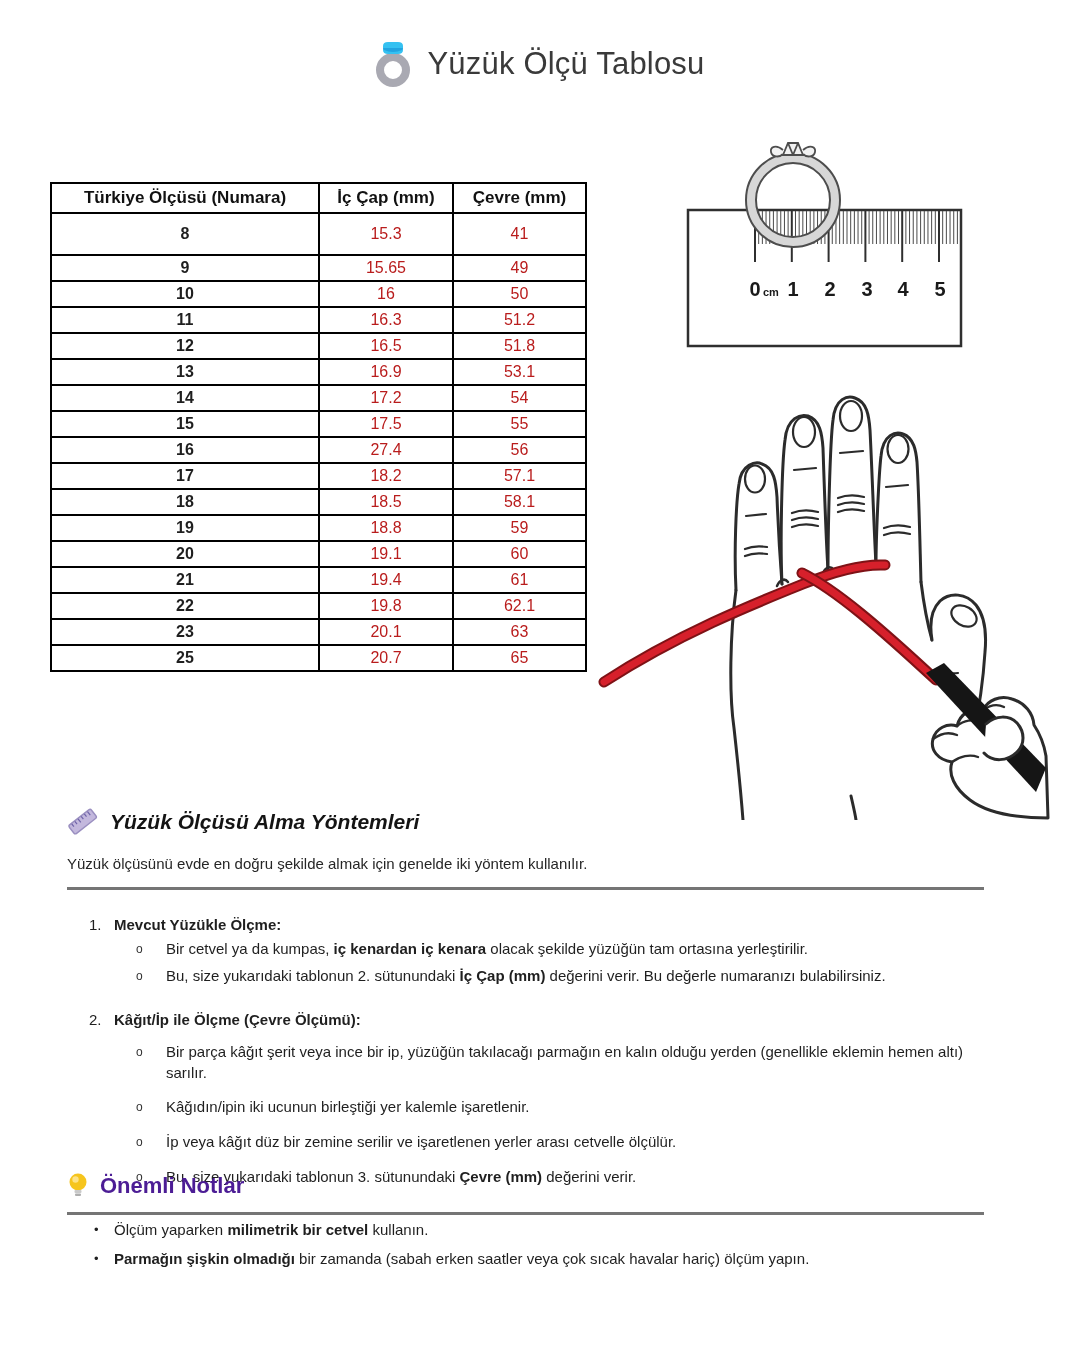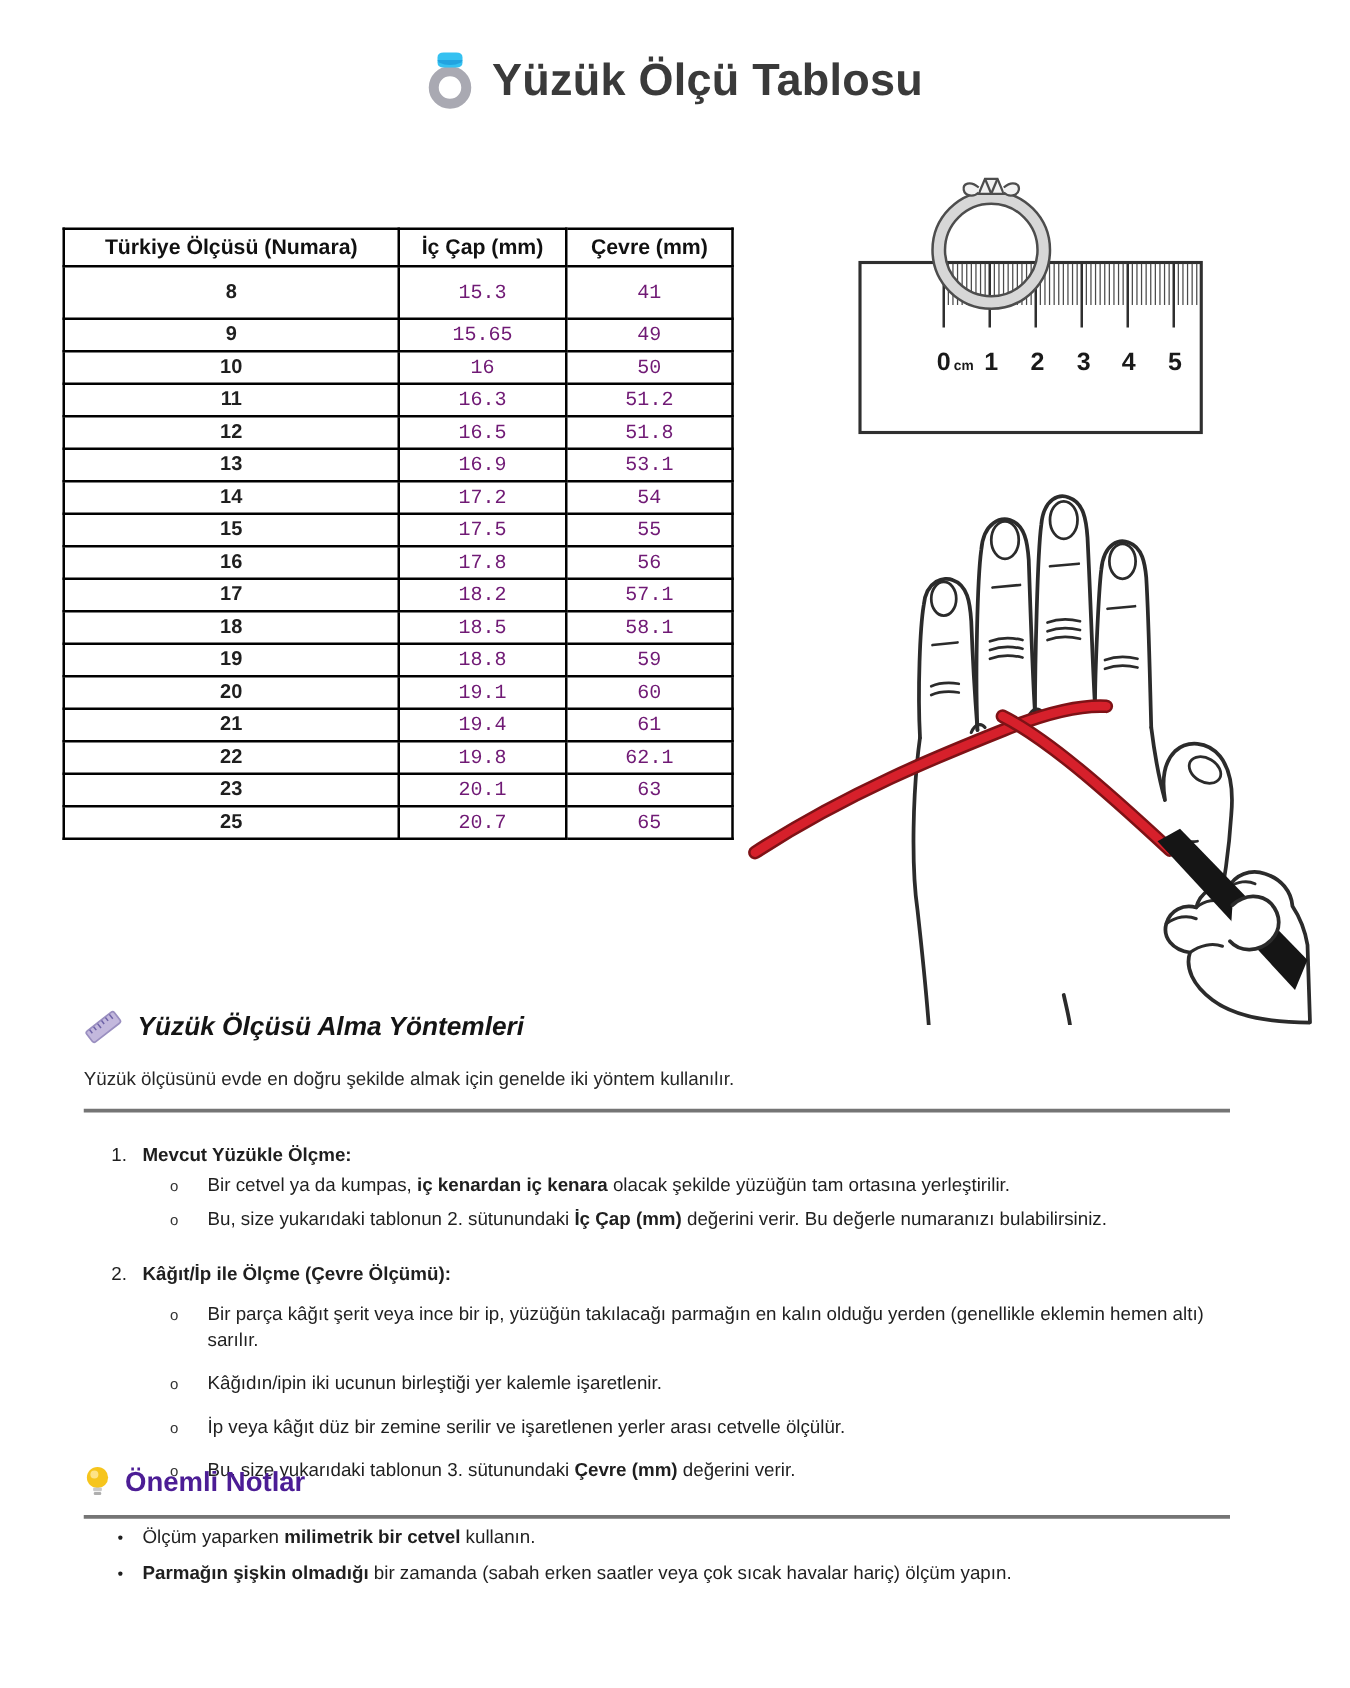--- a/index.html
+++ b/index.html
@@ -9,7 +9,7 @@
 
   
   .title-row{top:40px;left:0;width:1080px;display:flex;justify-content:center;align-items:center;gap:16px;}
-  .page-title{font-size:36px;font-weight:700;color:#3a3a3a;letter-spacing:.2px;}
+  .page-title{font-size:31px;font-weight:400;color:#3a3a3a;letter-spacing:.2px;}
 
   
   .size-table-wrap{top:182px;left:50px;}

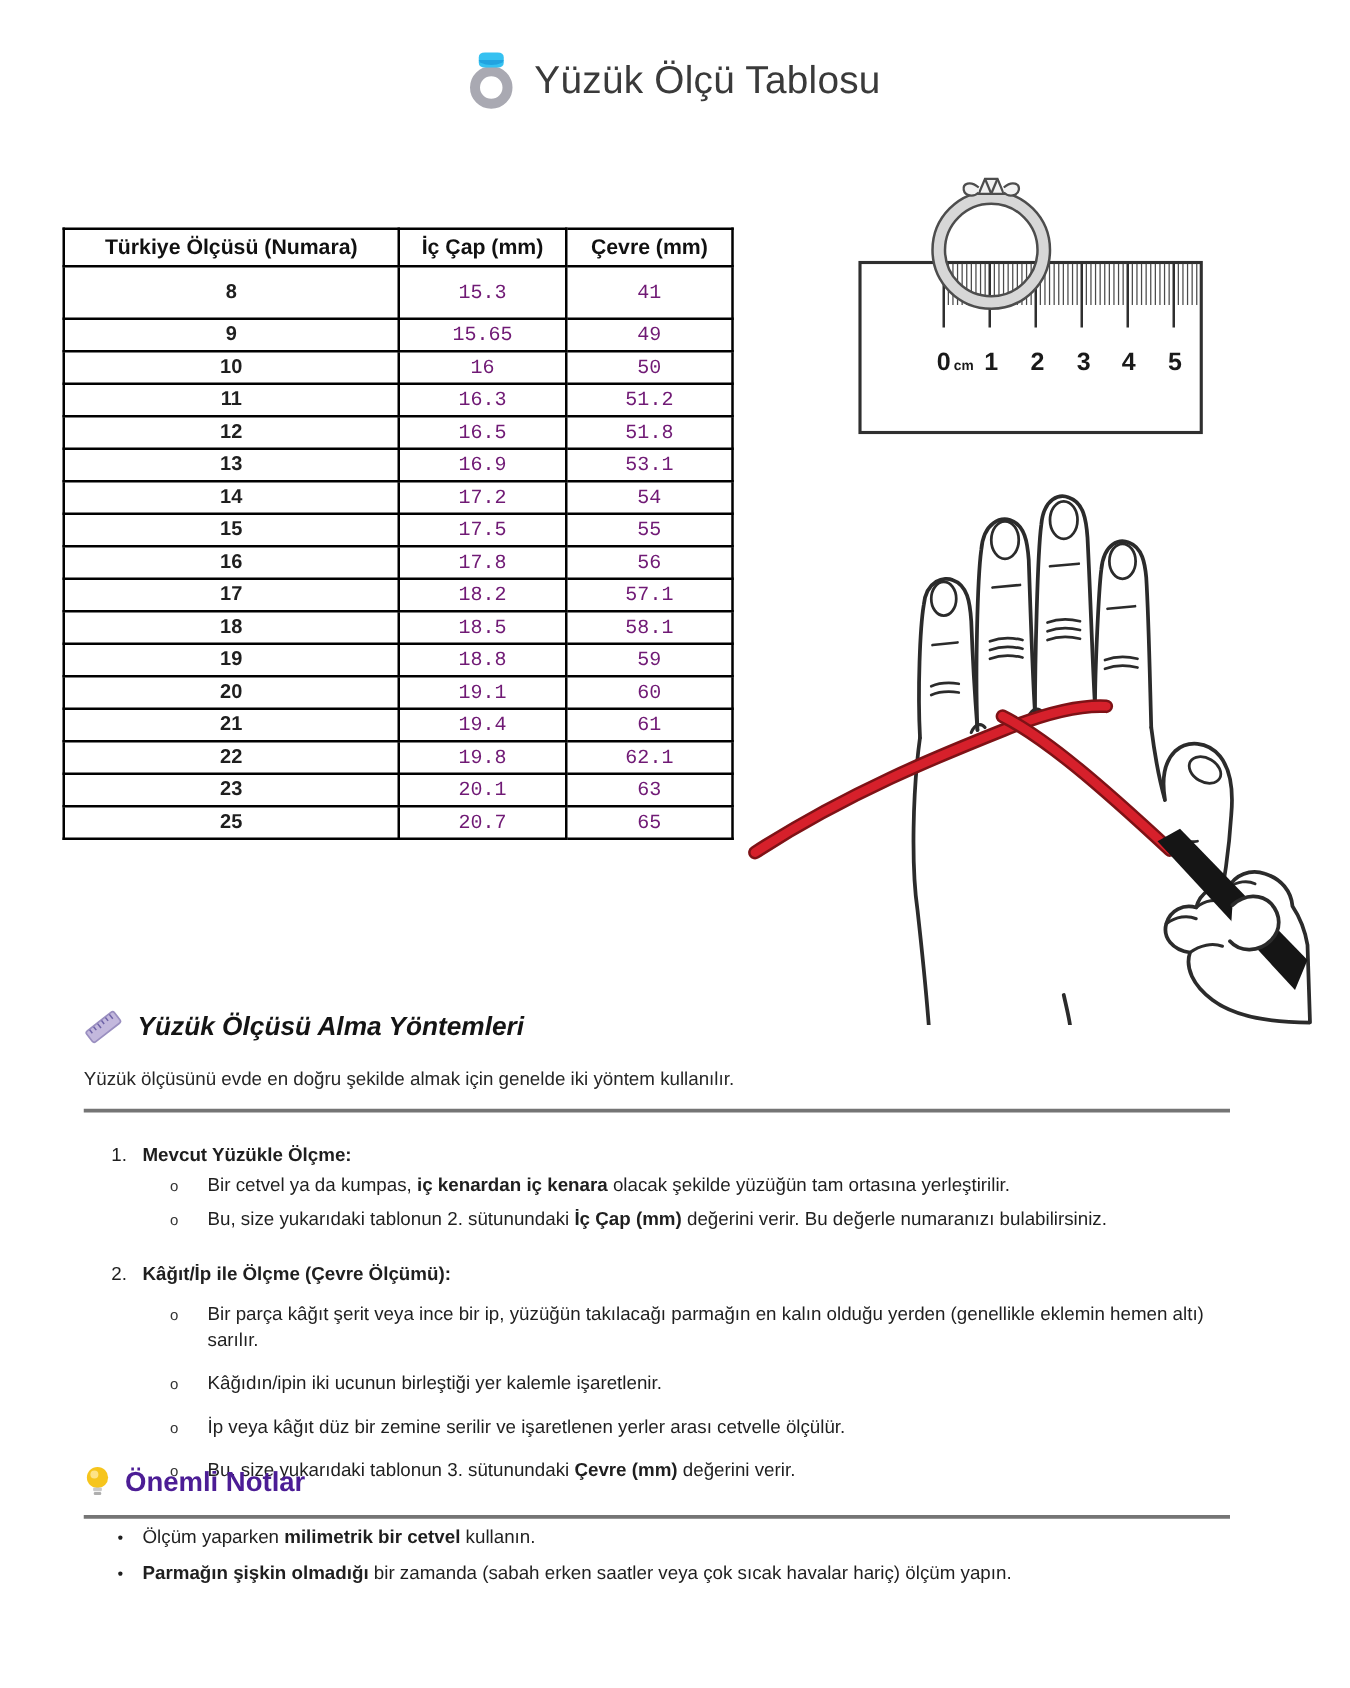--- a/index.html
+++ b/index.html
@@ -19,7 +19,7 @@
   table.size-table td{font-size:16px;height:24px;}
   table.size-table tr.first-row td{height:40px;}
   td.c0{font-weight:700;color:#1f1f1f;}
-  td.c1,td.c2{color:#701a75;font-weight:400;font-family:Liberation Mono, monospace;}
+  td.c1,td.c2{color:#b91c1c;font-weight:400;}
 
   
   .ruler-fig{top:138px;left:686px;}

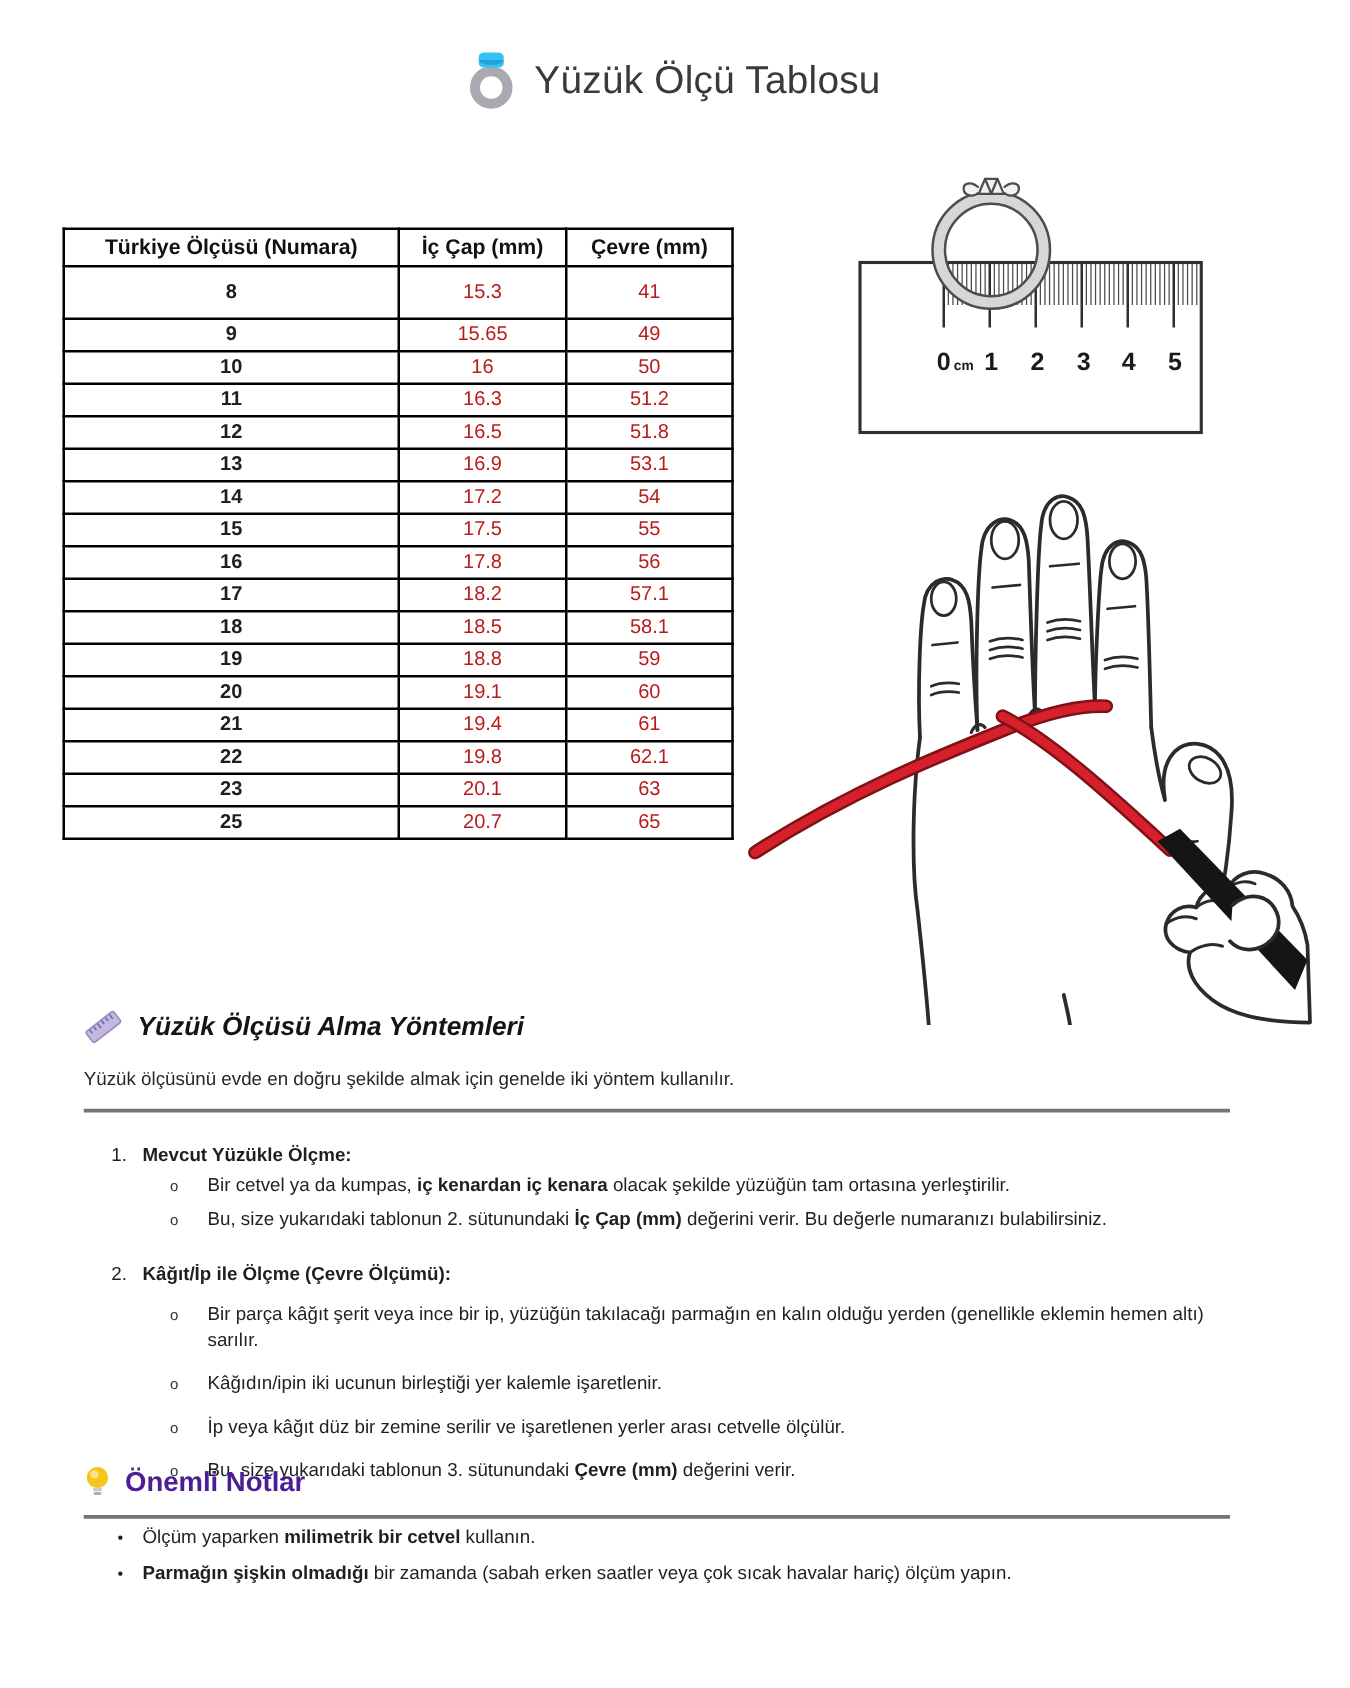--- a/index.html
+++ b/index.html
@@ -117,7 +117,7 @@
         </tr>
         <tr>
           <td class="c0">16</td>
-          <td class="c1">17.8</td>
+          <td class="c1">27.4</td>
           <td class="c2">56</td>
         </tr>
         <tr>

